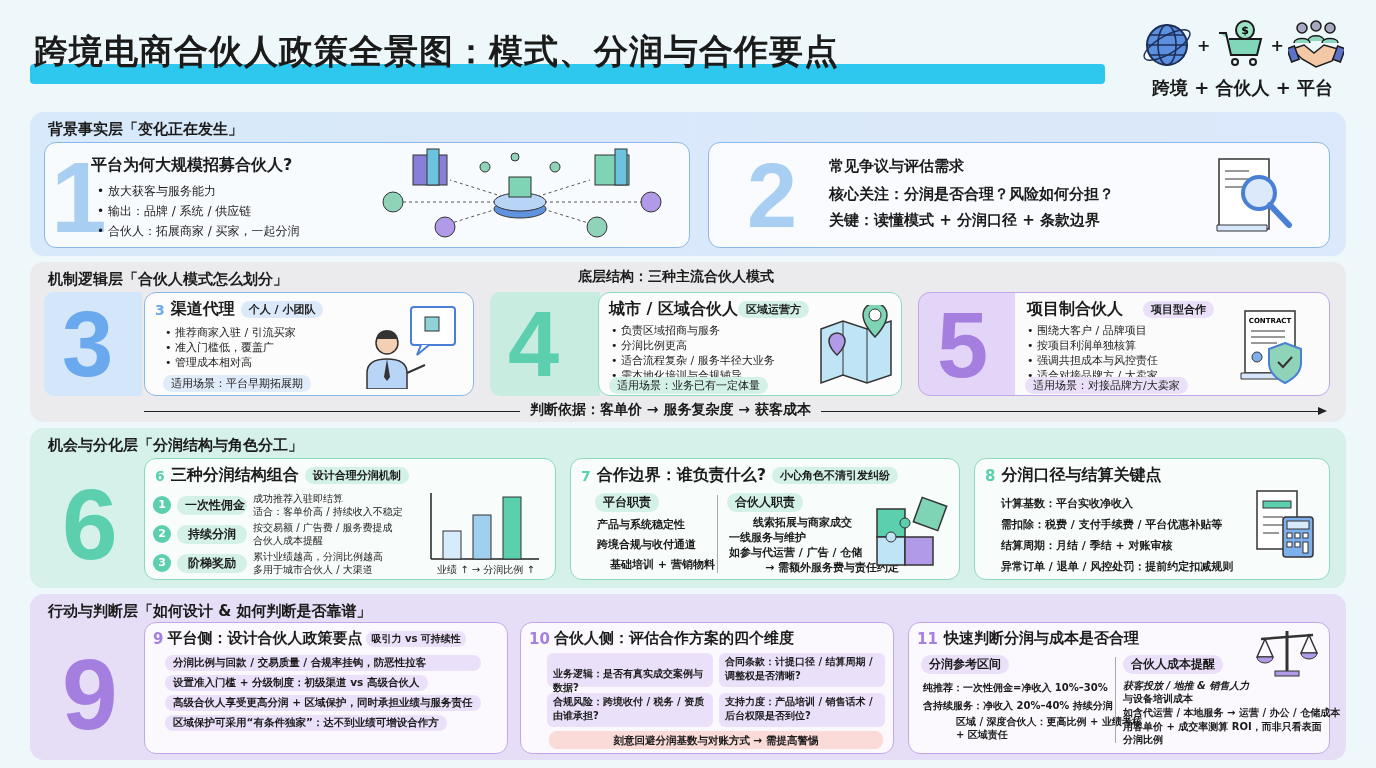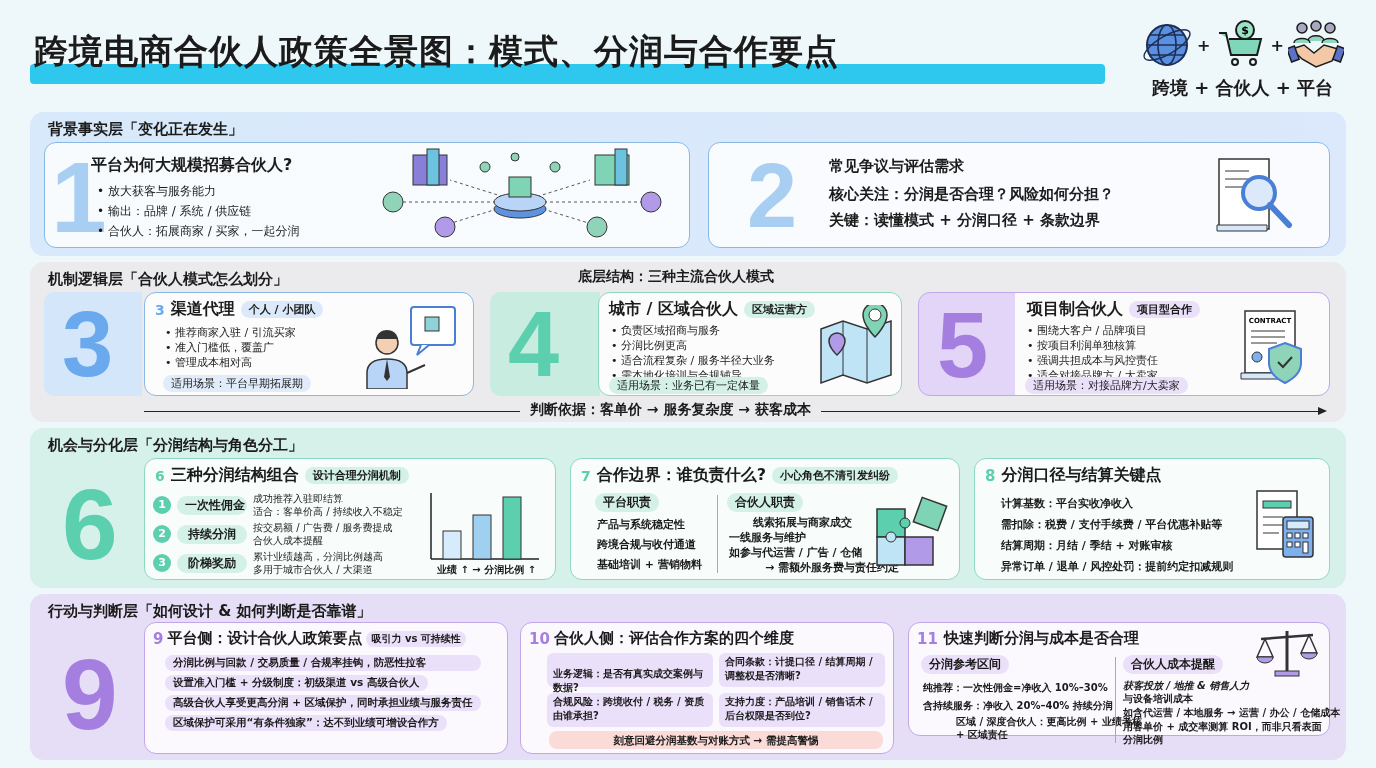--- a/index.html
+++ b/index.html
@@ -160,7 +160,7 @@
   <div style="position:absolute;left:460px;top:30px;width:110px;height:104px;background:#c8ece0;border-radius:10px 0 0 10px;"></div>
   <div class="bignum" style="left:478px;top:36px;color:#5ccfae;font-size:92px;">4</div>
   <div class="card" style="left:568px;top:30px;width:304px;height:104px;border-color:#8ed8c0;">
-    <div style="position:absolute;left:10px;top:6px;display:flex;align-items:center;gap:6px;">
+    <div style="position:absolute;left:10px;top:6px;display:flex;align-items:center;">
       <span class="ctitle" style="font-size:16px;">城市 / 区域合伙人</span>
       <span class="pill" style="background:#d3f1e6;">区域运营方</span>
     </div>

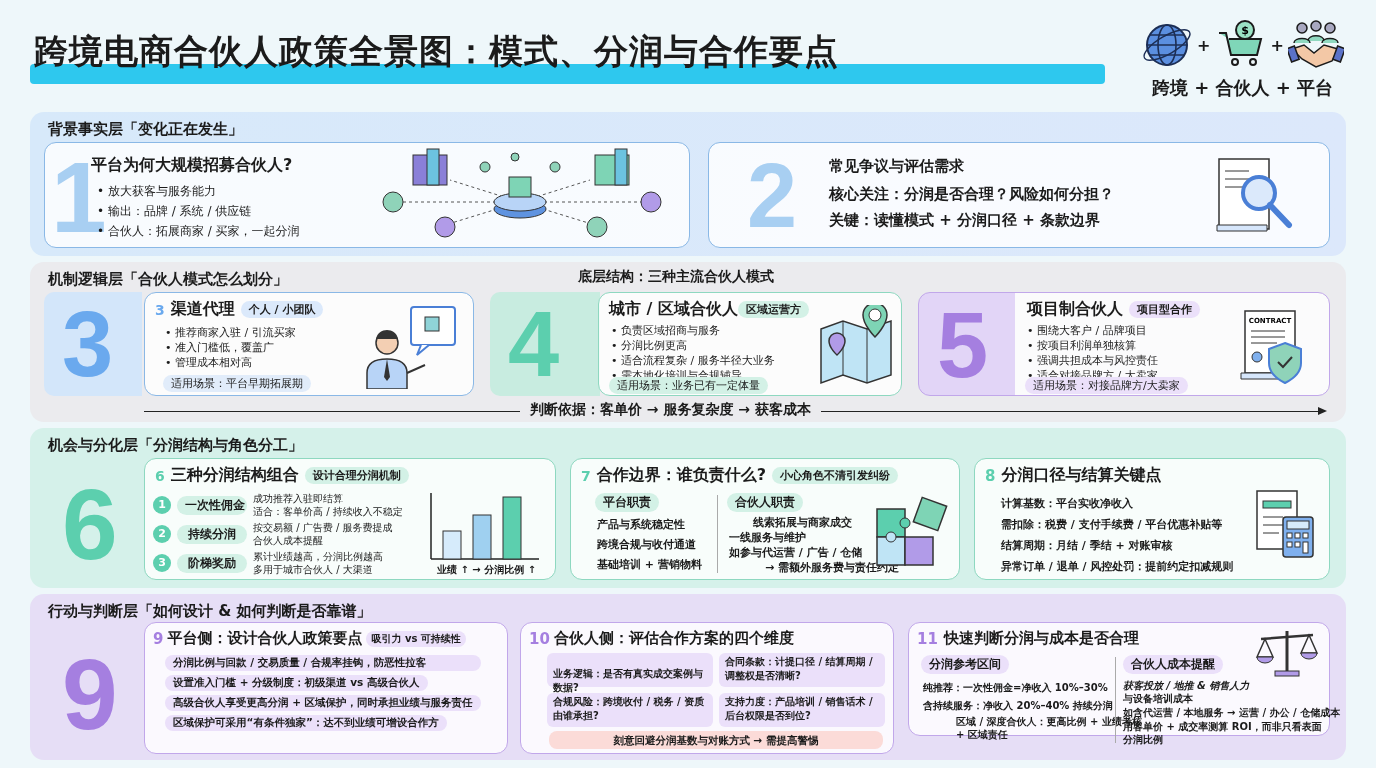--- a/index.html
+++ b/index.html
@@ -185,7 +185,7 @@
 
   <div class="card" style="left:888px;top:30px;width:412px;height:104px;border-color:#c1a7ea;background:linear-gradient(90deg,#e2d5f7 0,#e2d5f7 96px,rgba(255,255,255,.82) 96px);">
     <div class="bignum" style="left:18px;top:6px;color:#a57fe0;font-size:92px;">5</div>
-    <div style="position:absolute;left:108px;top:6px;display:flex;align-items:center;gap:6px;">
+    <div style="position:absolute;left:108px;top:6px;display:flex;align-items:center;gap:20px;">
       <span class="ctitle" style="font-size:16px;">项目制合伙人</span>
       <span class="pill" style="background:#ebe0fa;">项目型合作</span>
     </div>

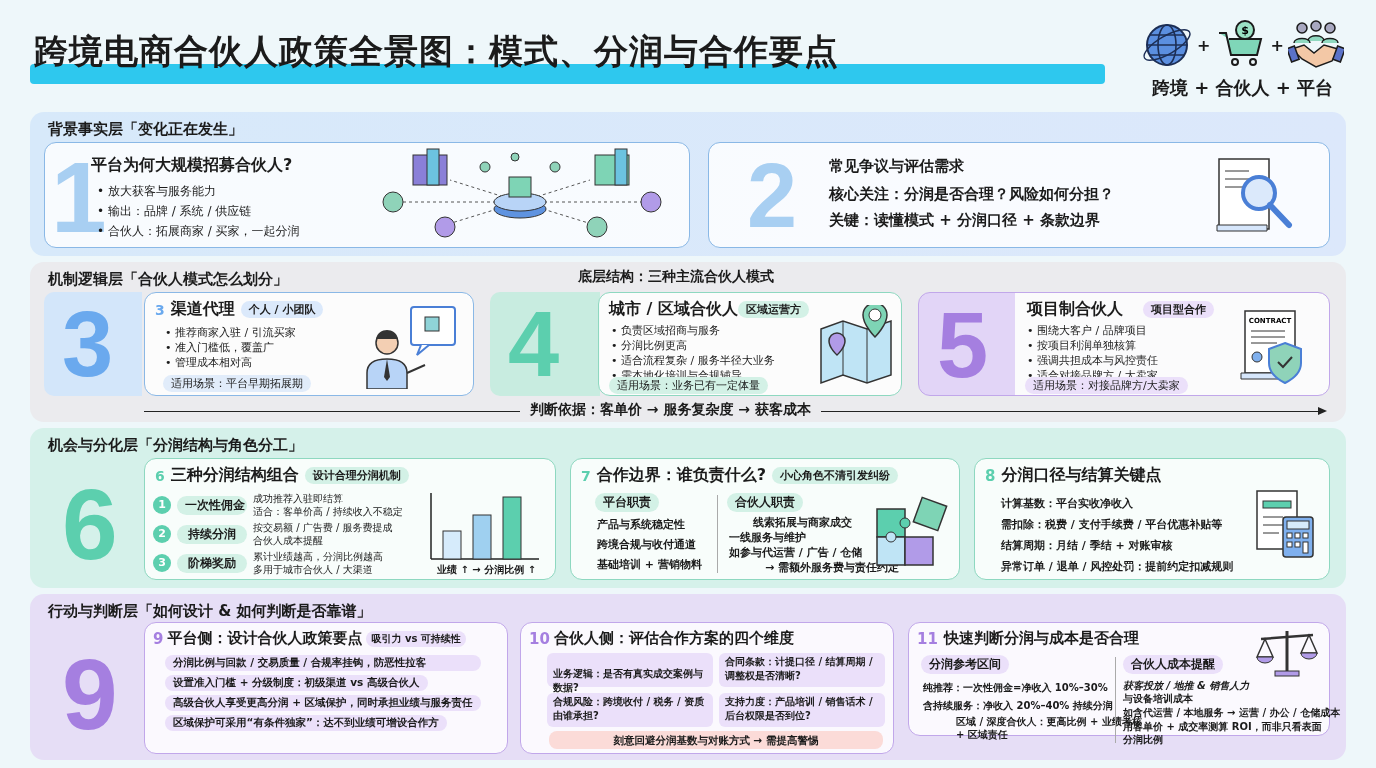--- a/index.html
+++ b/index.html
@@ -261,7 +261,7 @@
           <rect x="76" y="6" width="18" height="62" fill="#5ccfae" stroke="#333"></rect>
         </svg>
     </div>
-    <div style="position:absolute;left:292px;top:104px;font-size:10px;font-weight:bold;white-space:nowrap;">业绩 ↑ → 分润比例 ↑</div>
+    <div style="position:absolute;left:292px;top:104px;font-size:10px;font-weight:normal;white-space:nowrap;">业绩 ↑ → 分润比例 ↑</div>
   </div>
 
   <div class="card" style="left:540px;top:30px;width:390px;height:122px;border-color:#8ed8c0;">

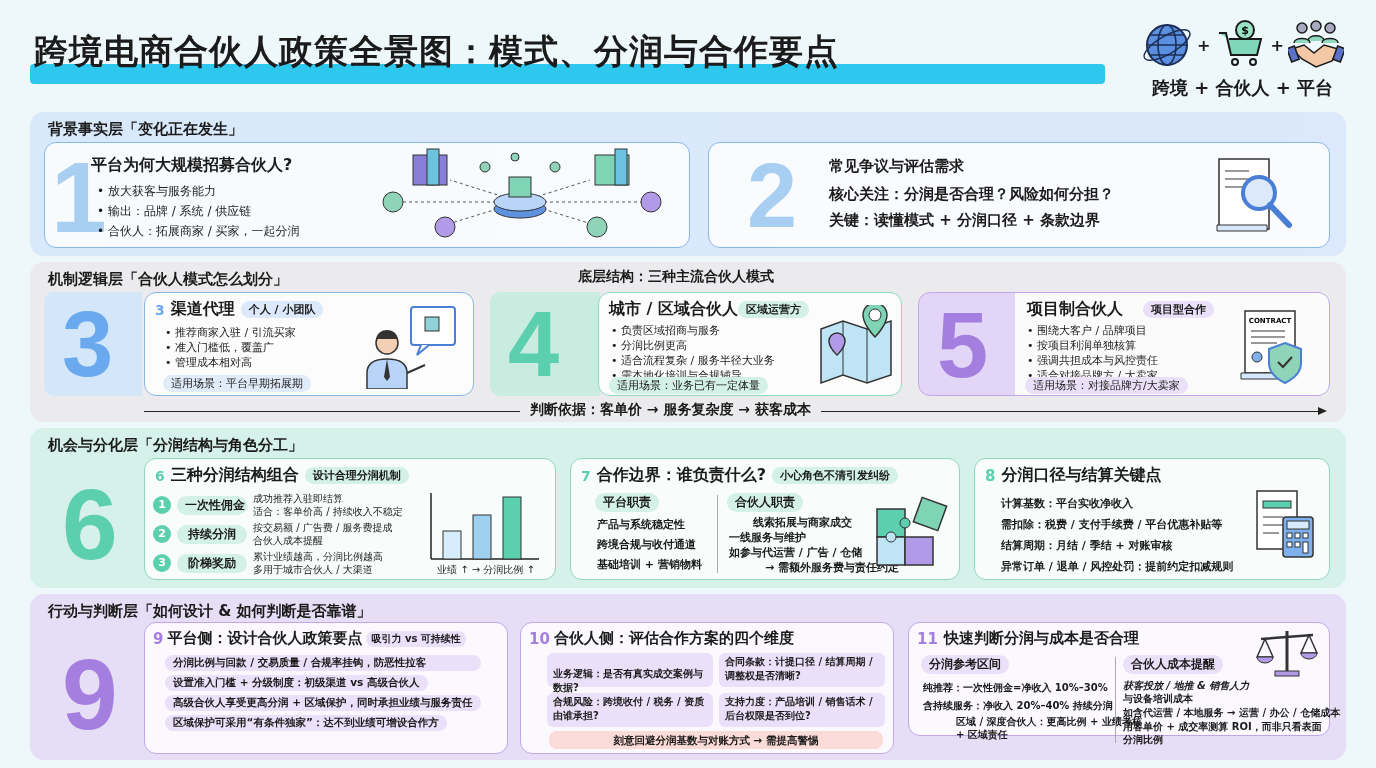--- a/index.html
+++ b/index.html
@@ -274,7 +274,7 @@
     <div style="position:absolute;left:26px;top:56px;">
       <div class="small" style="font-weight:bold;line-height:20px;">产品与系统稳定性</div>
       <div class="small" style="font-weight:bold;line-height:20px;">跨境合规与收付通道</div>
-      <div class="small" style="font-weight:bold;line-height:20px;">基础培训 + 营销物料</div>
+      <div class="small" style="font-weight:bold;line-height:20px;margin-left:13px;">基础培训 + 营销物料</div>
     </div>
     <div style="position:absolute;left:146px;top:36px;width:1px;height:78px;background:#aaa;"></div>
     <span class="pill" style="position:absolute;left:156px;top:34px;background:#d3f1e6;font-size:12px;">合伙人职责</span>

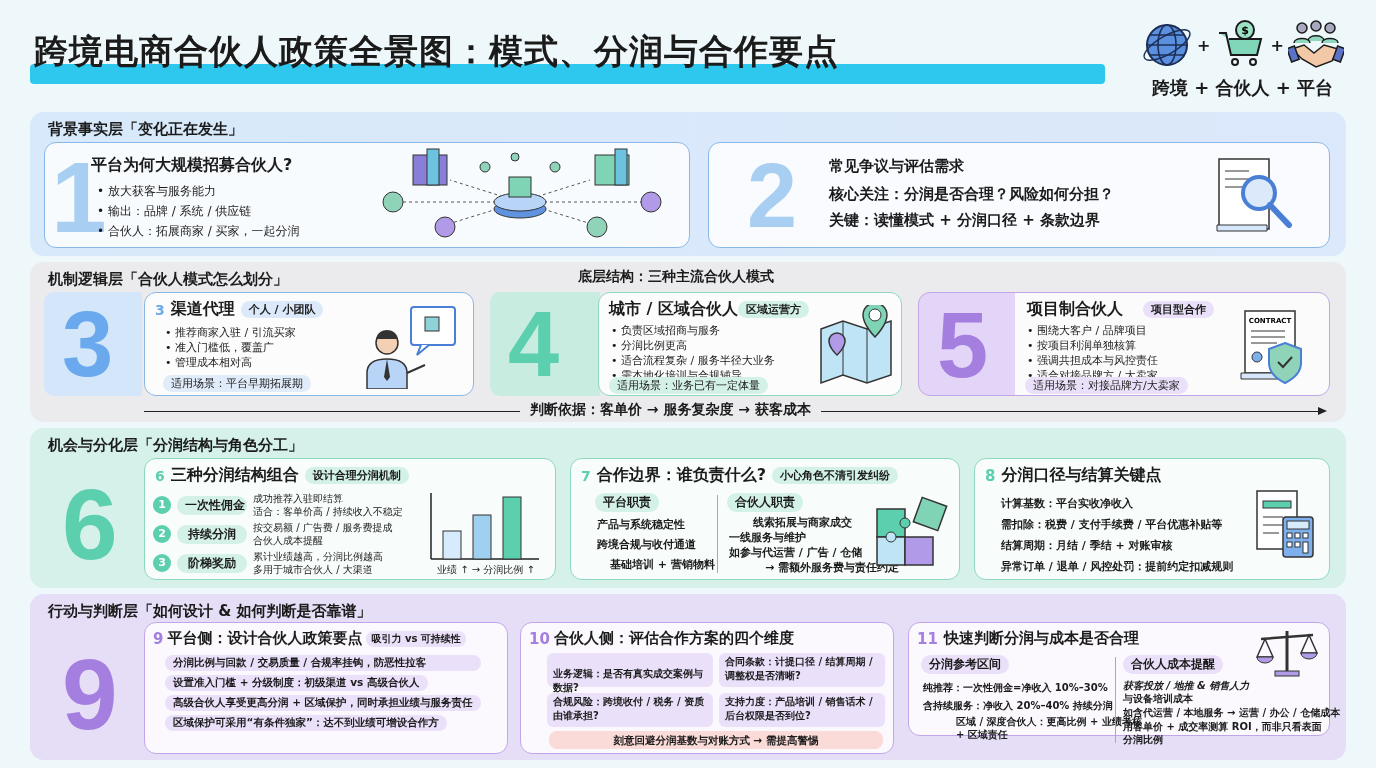--- a/index.html
+++ b/index.html
@@ -363,7 +363,7 @@
     <div style="position:absolute;left:28px;top:108px;width:334px;height:18px;background:#fbdbd8;border-radius:8px;text-align:center;font-size:10.5px;font-weight:bold;line-height:18px;white-space:nowrap;">刻意回避分润基数与对账方式 → 需提高警惕</div>
   </div>
 
-  <div class="card" style="left:878px;top:28px;width:422px;height:114px;border-color:#c1a7ea;">
+  <div class="card" style="left:878px;top:28px;width:422px;height:132px;border-color:#c1a7ea;">
     <div style="position:absolute;left:8px;top:6px;display:flex;align-items:center;gap:6px;">
       <span style="color:#a57fe0;font-weight:bold;font-size:15px;">11</span>
       <span class="ctitle" style="font-size:15px;">快速判断分润与成本是否合理</span>

